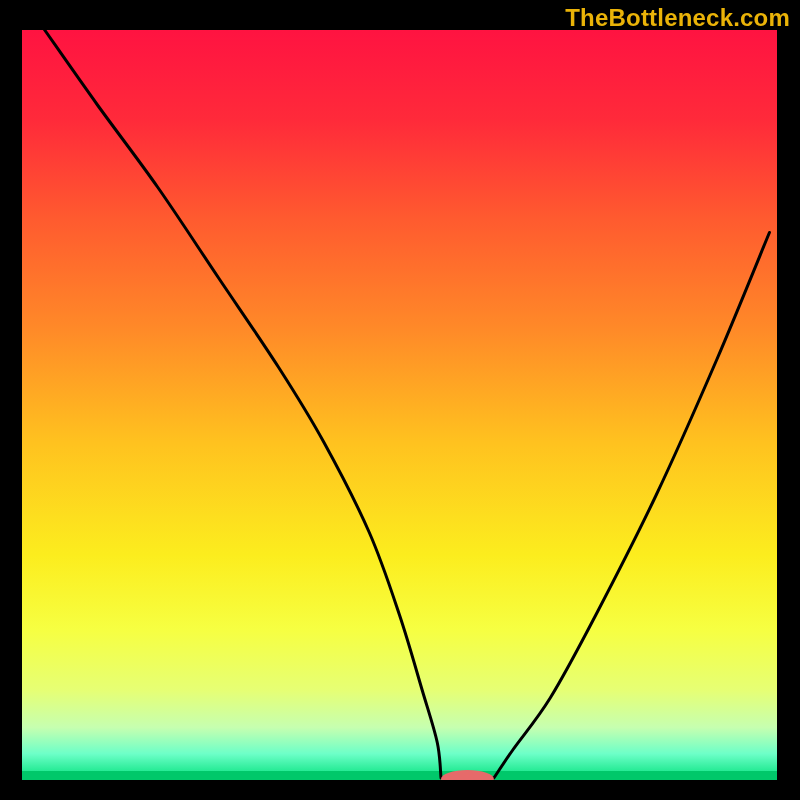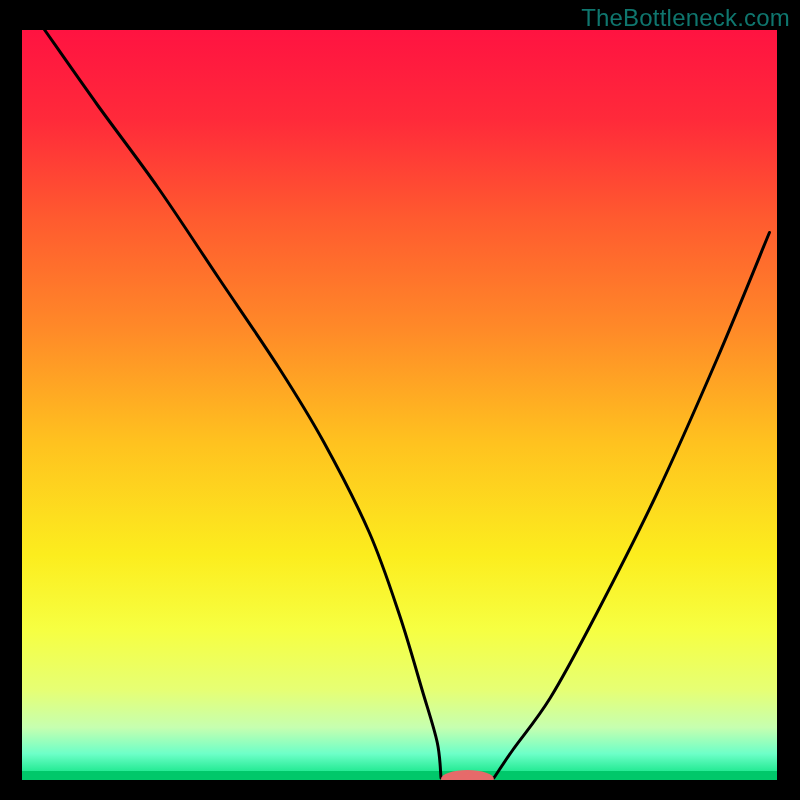--- a/index.html
+++ b/index.html
@@ -22,8 +22,8 @@
     right: 10px;
     font-family: Arial, Helvetica, sans-serif;
     font-size: 24px;
-    font-weight: 400;
-    color: #0f766e;
+    font-weight: 700;
+    color: #eab308;
     letter-spacing: 0.2px;
     z-index: 10;
   }

